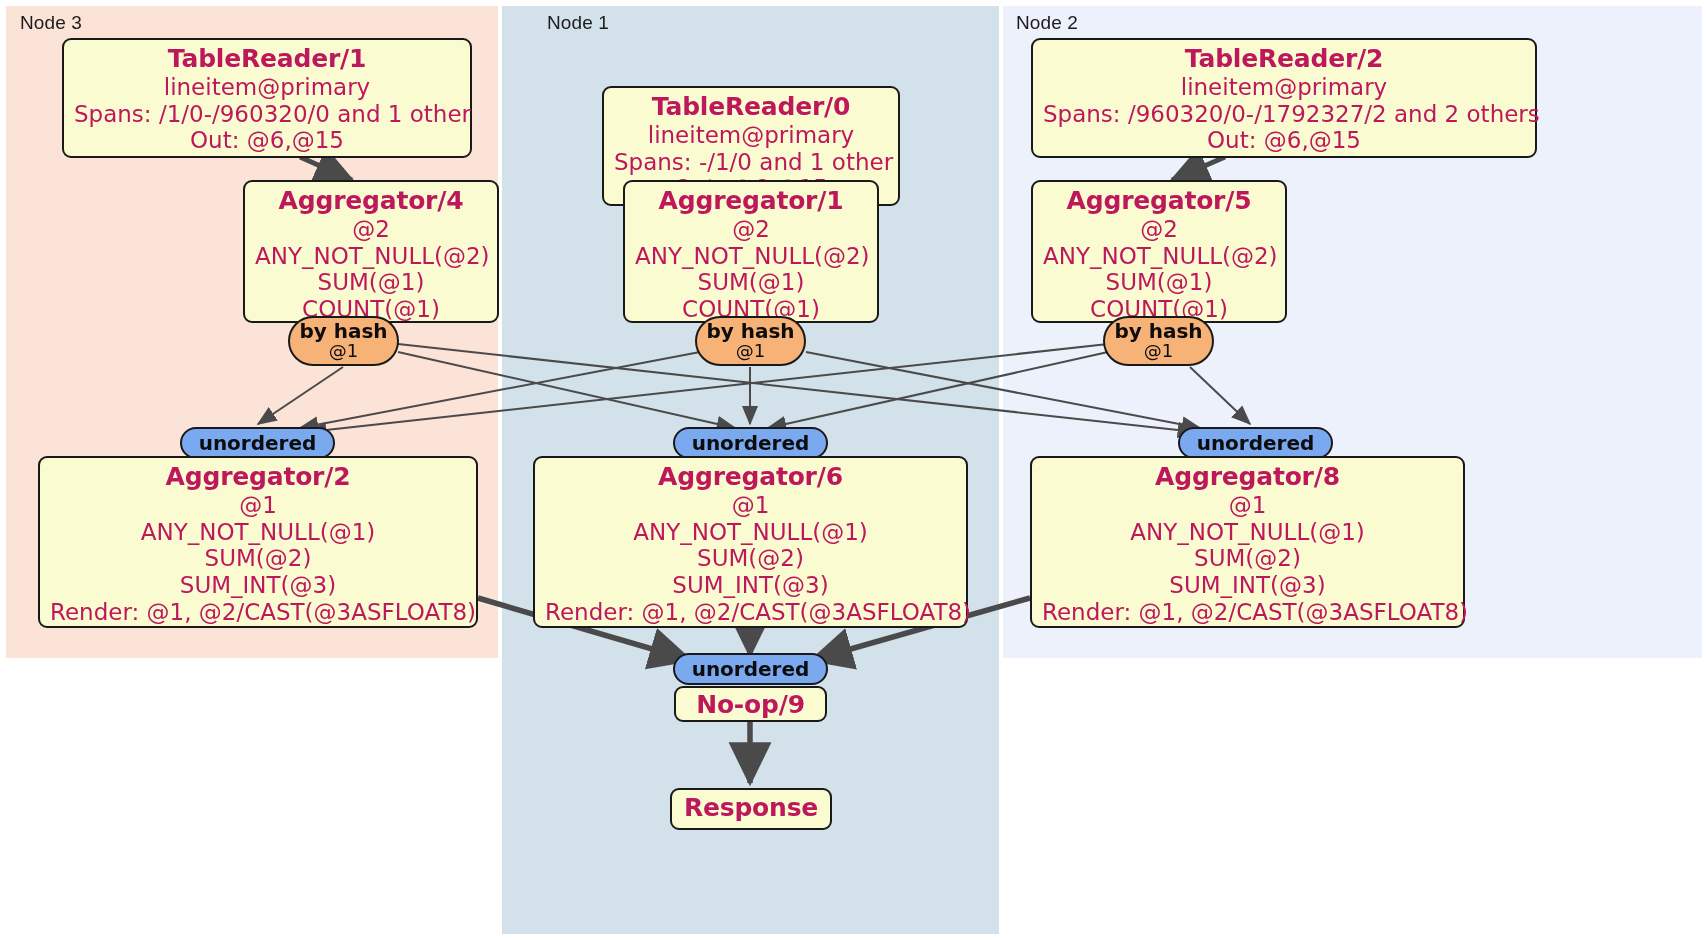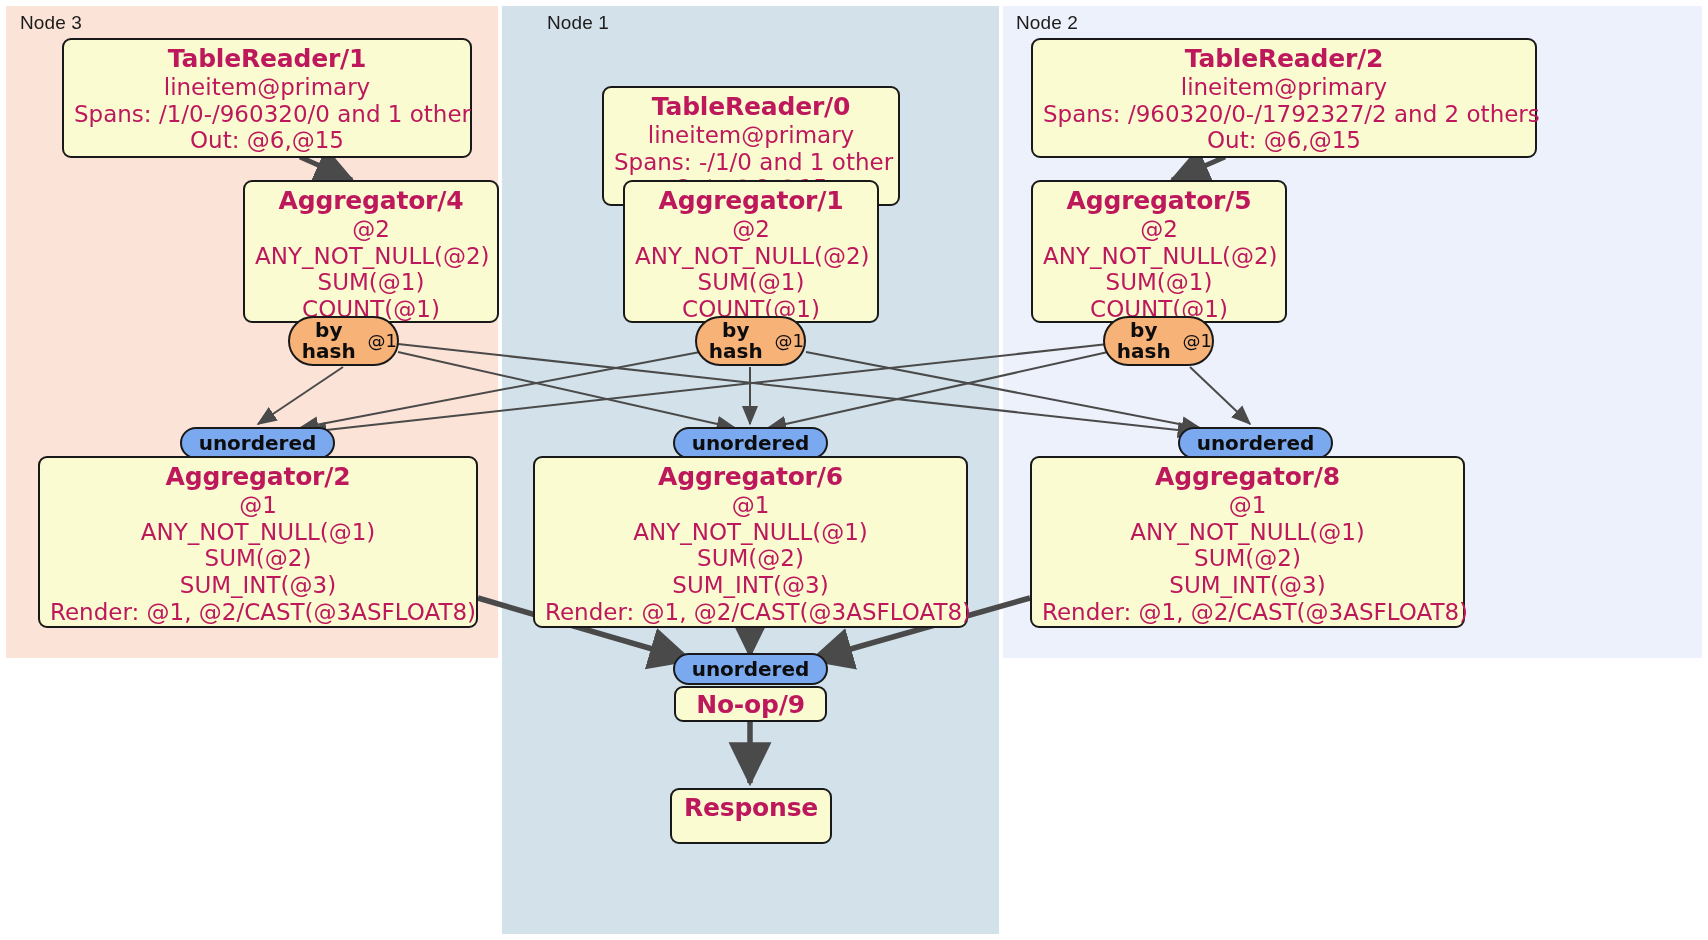--- a/index.html
+++ b/index.html
@@ -40,7 +40,7 @@
     border-radius:999px;
     text-align:center;
     color:#0d0d0d;
-    display:flex;align-items:center;justify-content:center;
+    display:flex;flex-direction:column;align-items:center;justify-content:center;
   }
   .pill-hash{background:#f7b278;}
   .pill-unord{background:#7aa9f0;}

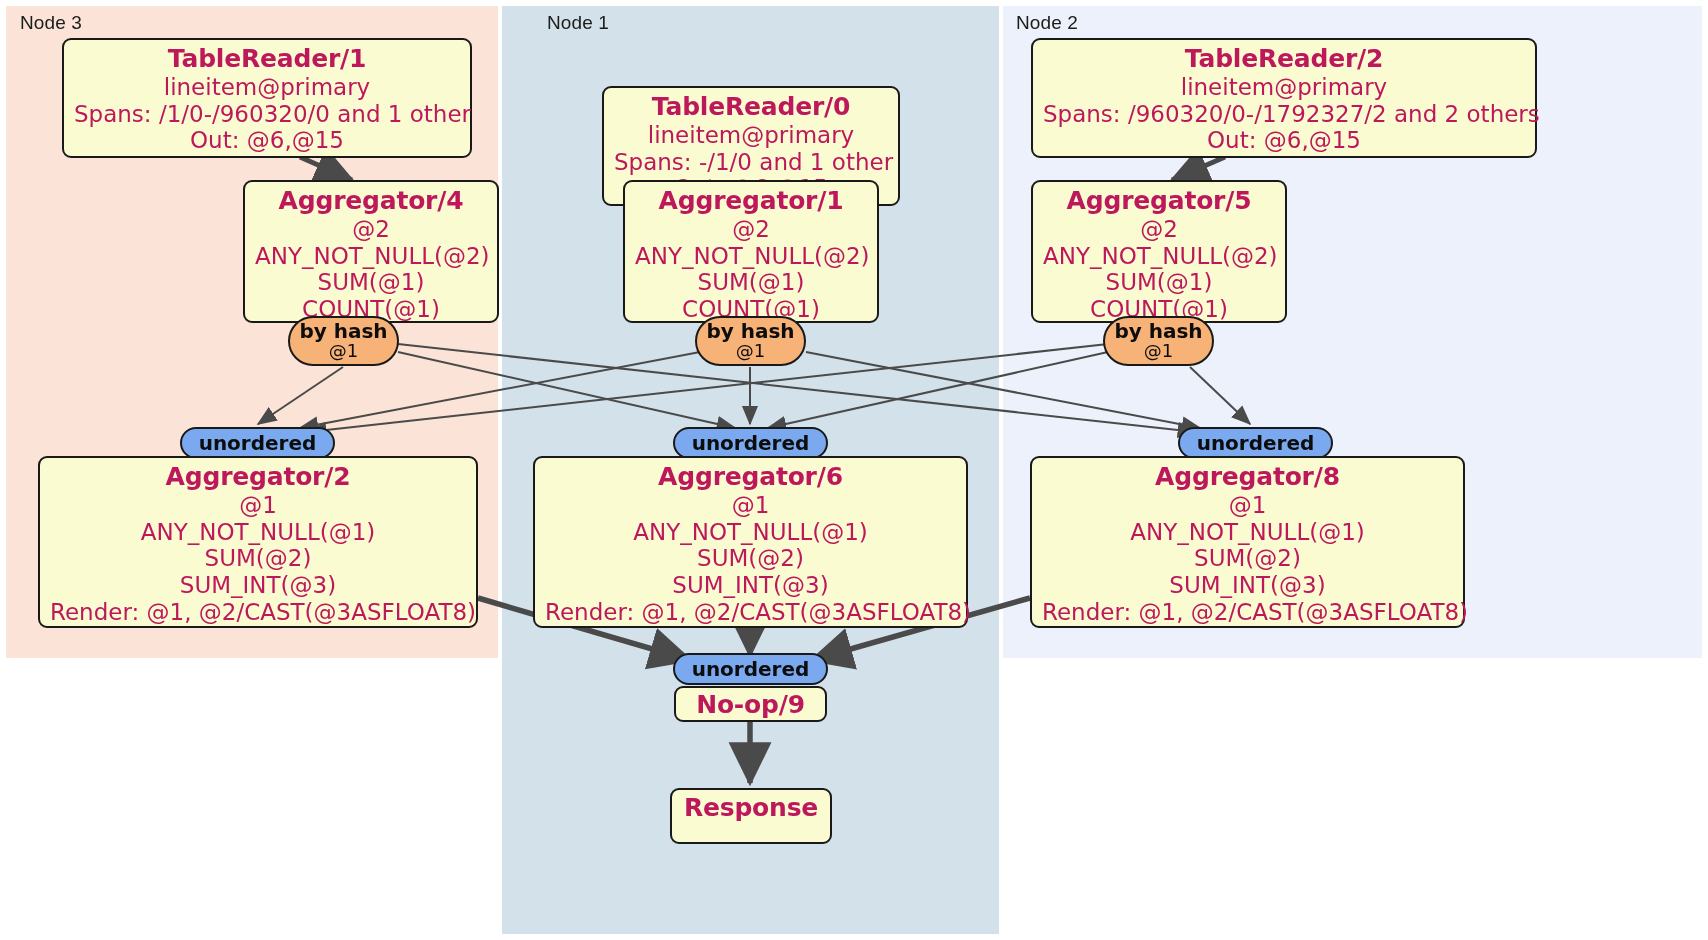--- a/index.html
+++ b/index.html
@@ -200,7 +200,7 @@
     <span class="ttl">No-op/9</span>
   </div>
 
-  <div class="nodebox" style="left:670px;top:788px;width:162px;height:56px;padding-top:3px;">
+  <div class="nodebox" style="left:670px;top:788px;width:162px;height:42px;padding-top:3px;">
     <span class="ttl">Response</span>
   </div>
 

